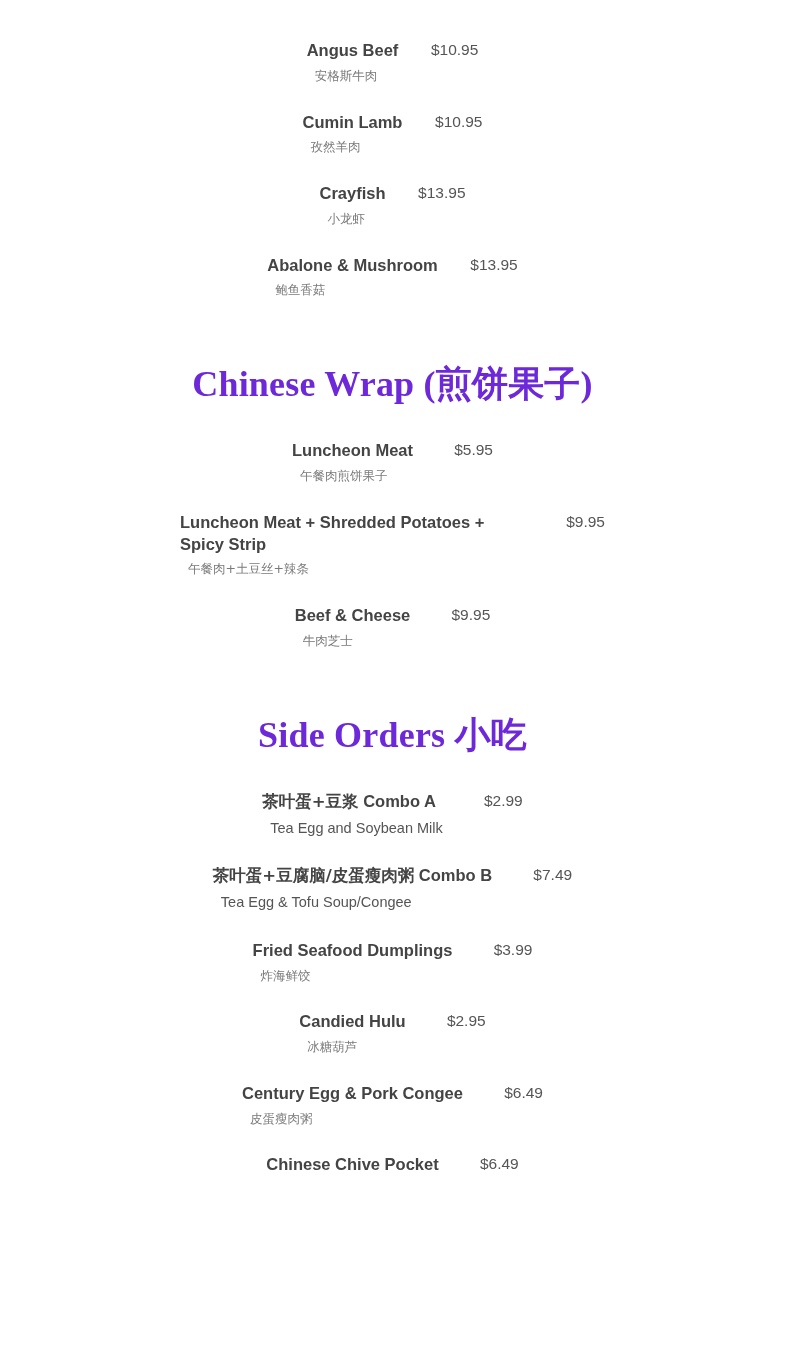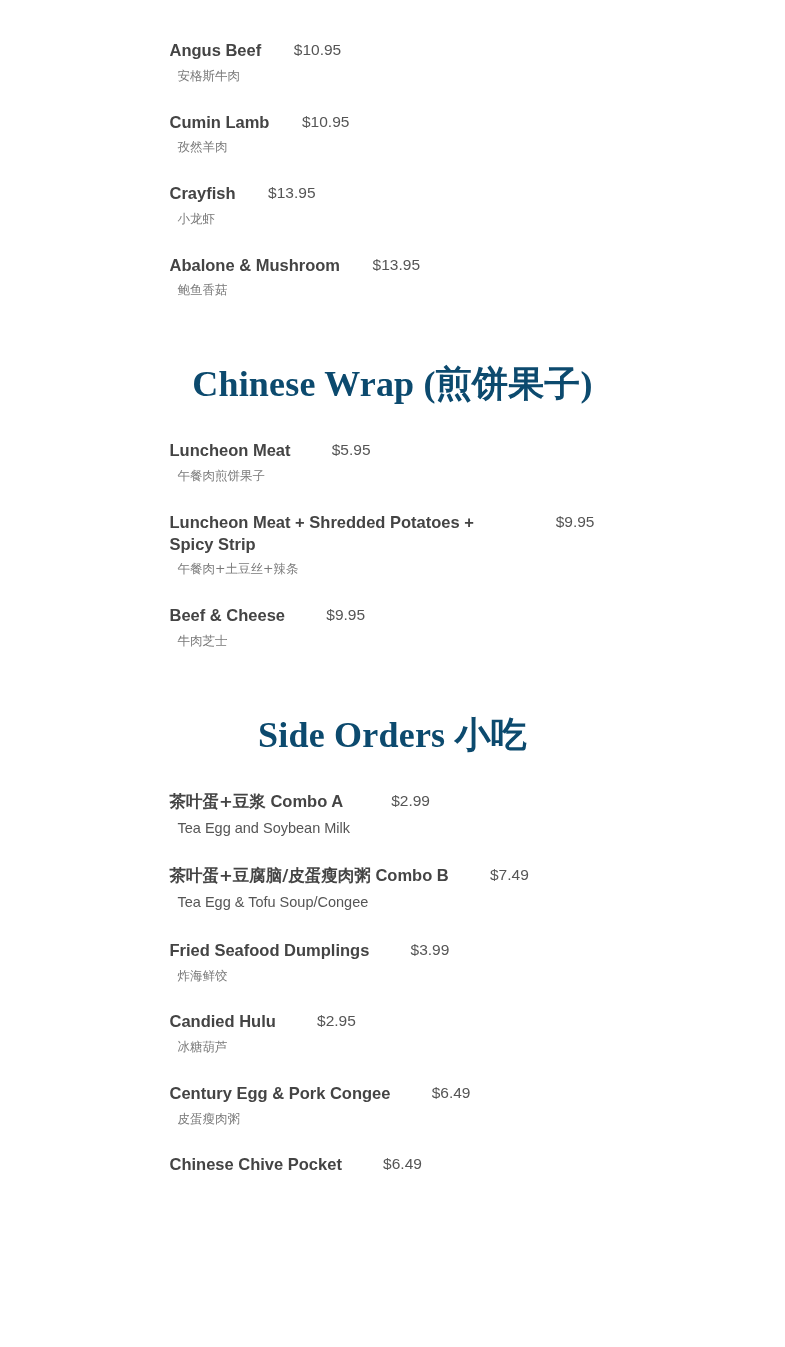--- a/index.html
+++ b/index.html
@@ -47,7 +47,7 @@
   .item {
     display: flex;
     align-items: flex-start;
-    justify-content: flex-start;
+    justify-content: center;
     margin-bottom: 26px;
   }
   .item-left {

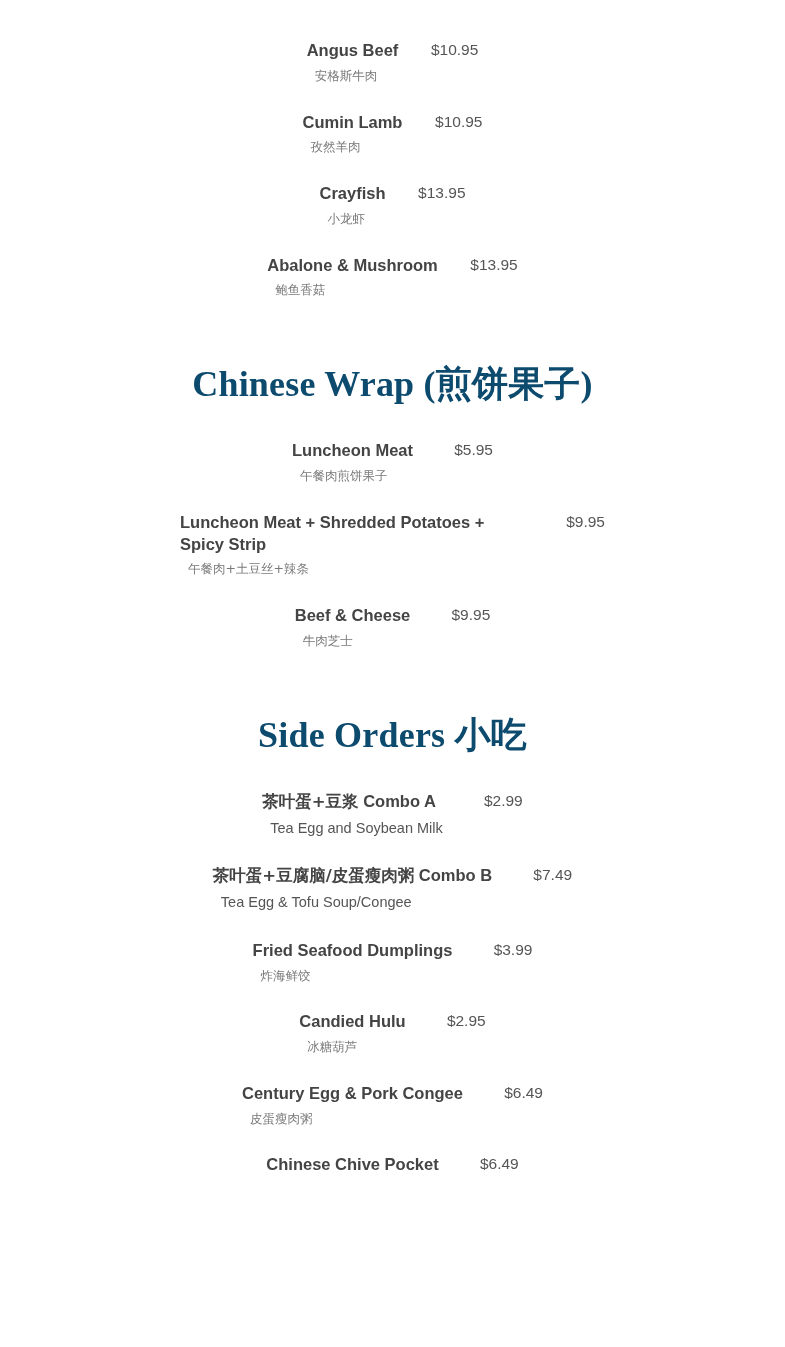--- a/index.html
+++ b/index.html
@@ -35,7 +35,7 @@
     font-weight: bold;
     font-size: 36px;
     line-height: 1.2;
-    color: #0c4a6e;
+    color: #6d28d9;
     margin: 62px 0 34px 0;
     letter-spacing: 0.2px;
   }

